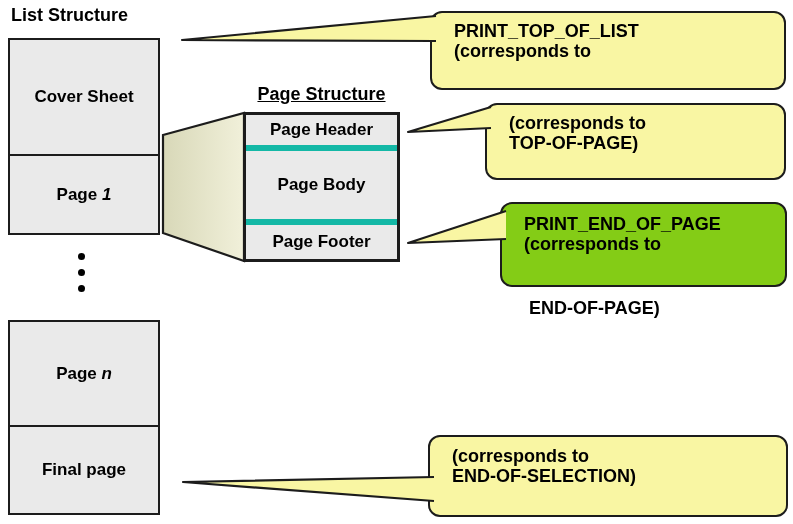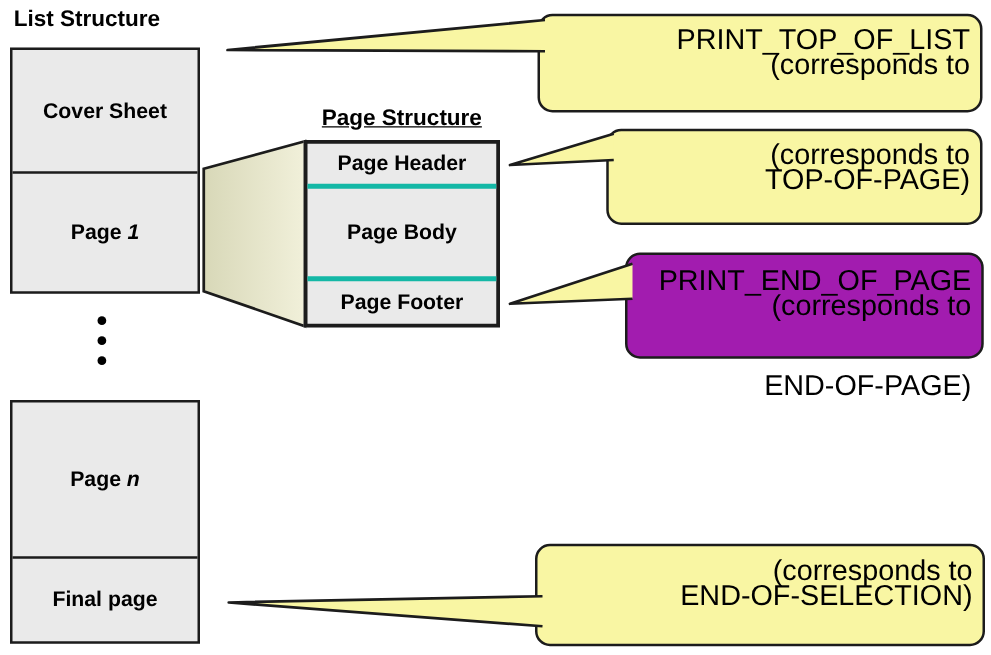--- a/index.html
+++ b/index.html
@@ -39,8 +39,8 @@
   .dot{width:7px;height:7px;border-radius:50%;background:#000;}
   .callout{
     z-index:3;box-sizing:border-box;border:2.4px solid #1c1c1c;border-radius:12px;
-    padding:8px 8px 6px 22px;font-size:23px;font-weight:normal;color:#000;
-    line-height:20px;white-space:nowrap;text-align:right;
+    padding:8px 8px 6px 22px;font-size:18px;font-weight:bold;color:#000;
+    line-height:20px;white-space:nowrap;
   }
   #overlay{z-index:4;}
 </style>

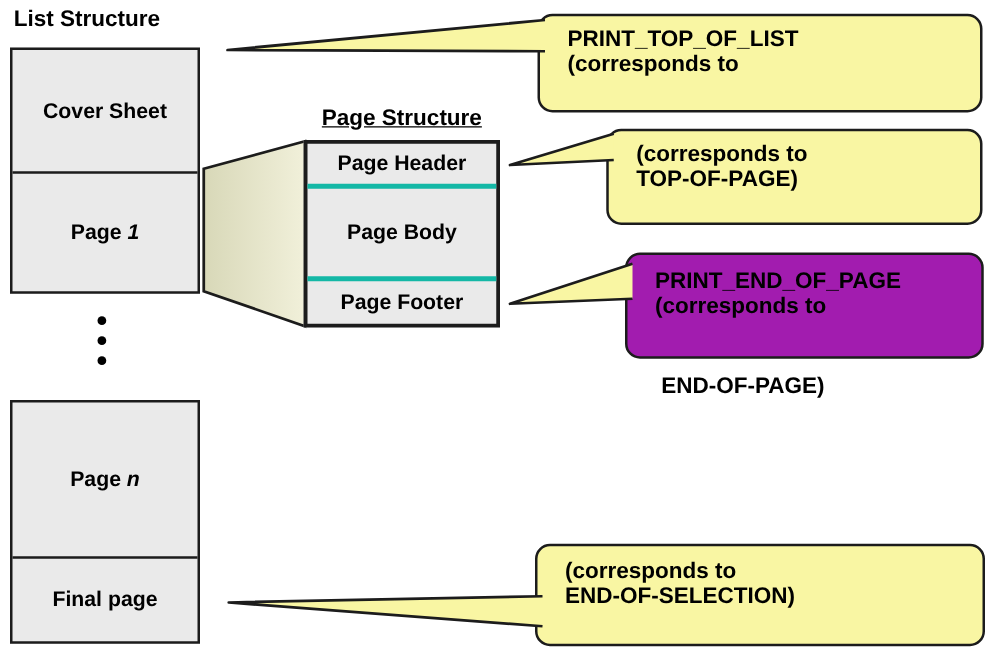--- a/index.html
+++ b/index.html
@@ -62,7 +62,7 @@
   <div class="abs diagram-title" style="left:11px;top:5px;">List Structure</div>
 
   <div class="abs lbox" style="left: 8px; top: 38px; width: 152px; height: 197px; background: rgb(234, 234, 234);">
-    <div class="cell divider" style="height:99px;align-items:center;">
+    <div class="cell divider" style="height:116px;align-items:center;">
       <span>Cover Sheet</span>
     </div>
     <div class="cell grow">

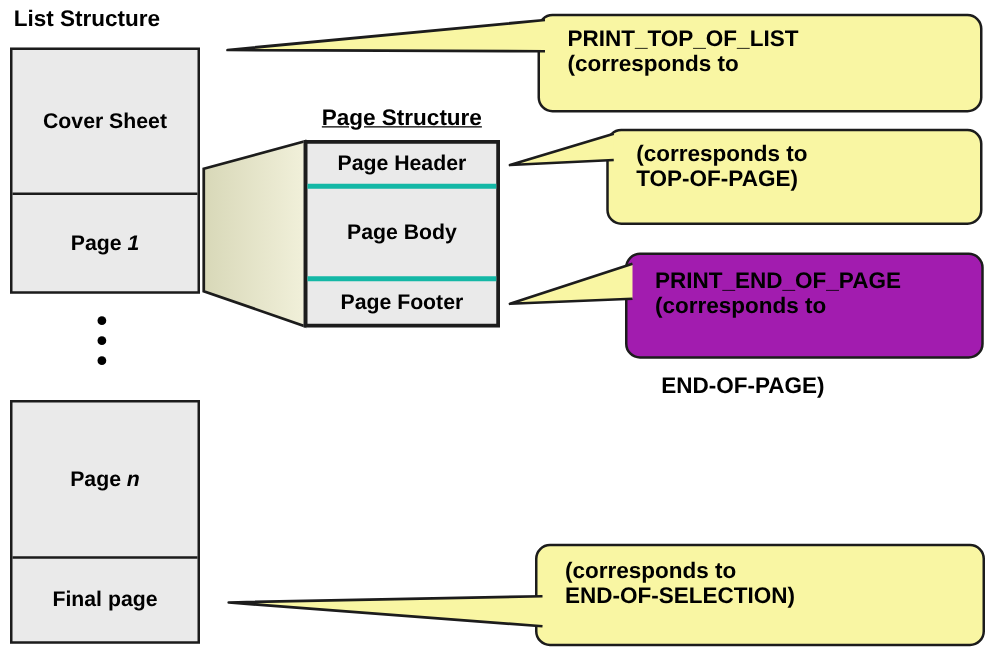--- a/index.html
+++ b/index.html
@@ -31,7 +31,7 @@
     box-sizing:border-box;display:flex;align-items:center;justify-content:center;
     font-size:17px;font-weight:bold;color:#000;
   }
-  .psbox .cell.divider{border-bottom:4px solid #14b8a6;}
+  .psbox .cell.divider{border-bottom:6px solid #14b8a6;}
   .psbox .cell.grow{flex:1;}
   .it{font-style:italic;}
   .ps-title-wrap{z-index:2;text-align:center;text-decoration:underline;}

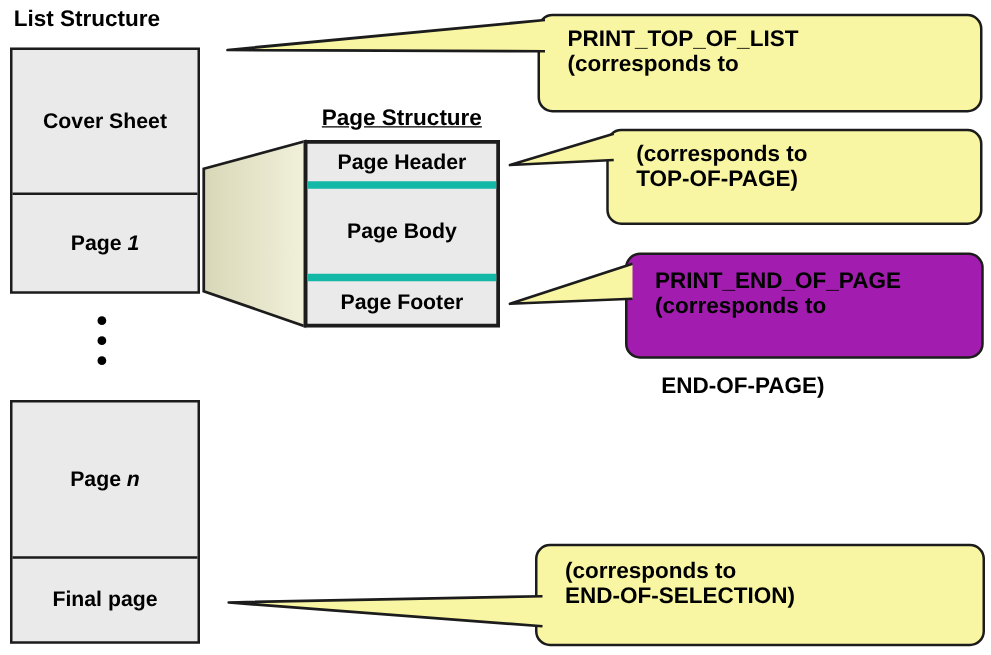--- a/index.html
+++ b/index.html
@@ -109,7 +109,7 @@
     <div>TOP-OF-PAGE)</div>
   </div>
 
-  <div class="abs callout" style="left: 500px; top: 202px; width: 287px; height: 85px; padding-top: 10px; background: #a21caf;">
+  <div class="abs callout" style="left: 500px; top: 202px; width: 287px; height: 85px; padding-top: 10px; background: #84cc16;">
     <div>PRINT_END_OF_PAGE</div>
     <div>(corresponds to</div>
     <div style="padding-left:5px;margin-top:44px;">END-OF-PAGE)</div>

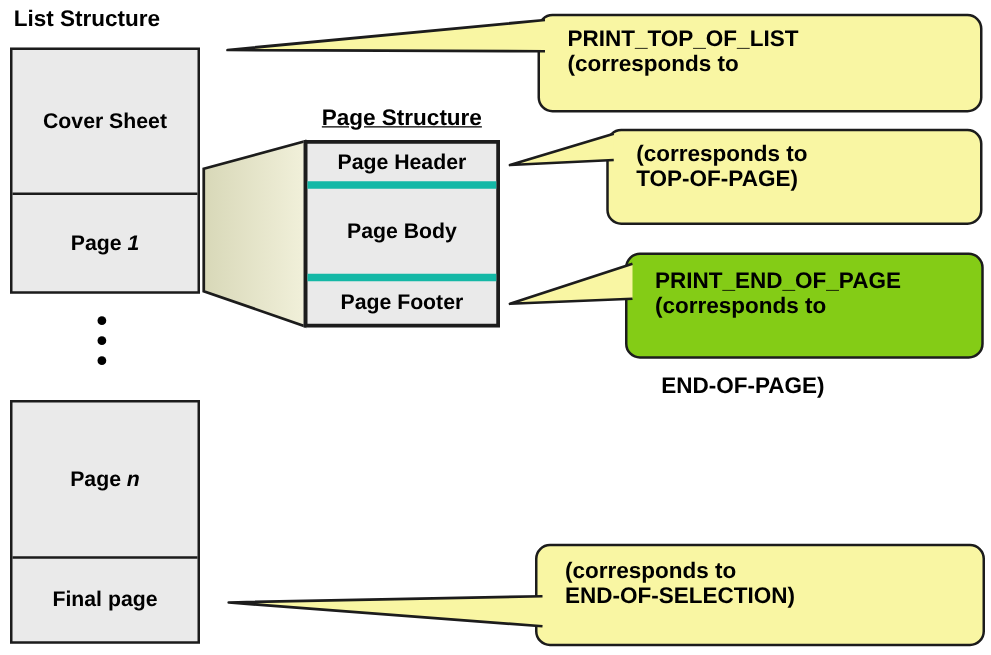--- a/index.html
+++ b/index.html
@@ -77,7 +77,7 @@
   </div>
 
   <div class="abs lbox" style="left: 8px; top: 320px; width: 152px; height: 195px; background: rgb(234, 234, 234);">
-    <div class="cell divider" style="height:125px;">
+    <div class="cell divider" style="height:105px;">
       <span><span>Page </span><span class="it">n</span></span>
     </div>
     <div class="cell grow">

